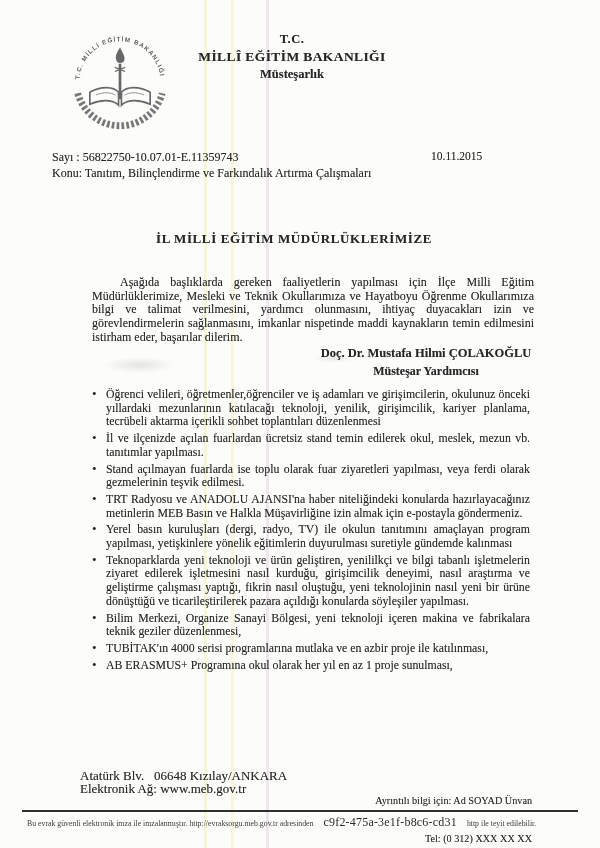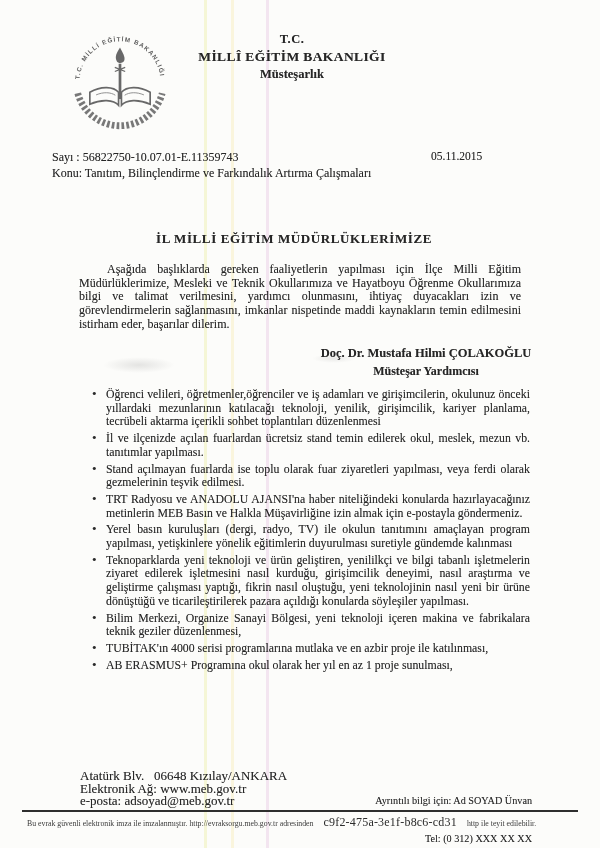--- a/index.html
+++ b/index.html
@@ -109,7 +109,7 @@
       <span class="lbl">Konu</span><span>: Tanıtım, Bilinçlendirme ve Farkındalık Artırma Çalışmaları</span>
     </div>
   </div>
-  <div class="doc-date ink">05.11.2015</div>
+  <div class="doc-date ink">10.11.2015</div>
 
   <div class="doc-title ink">İL MİLLİ EĞİTİM MÜDÜRLÜKLERİMİZE</div>
 

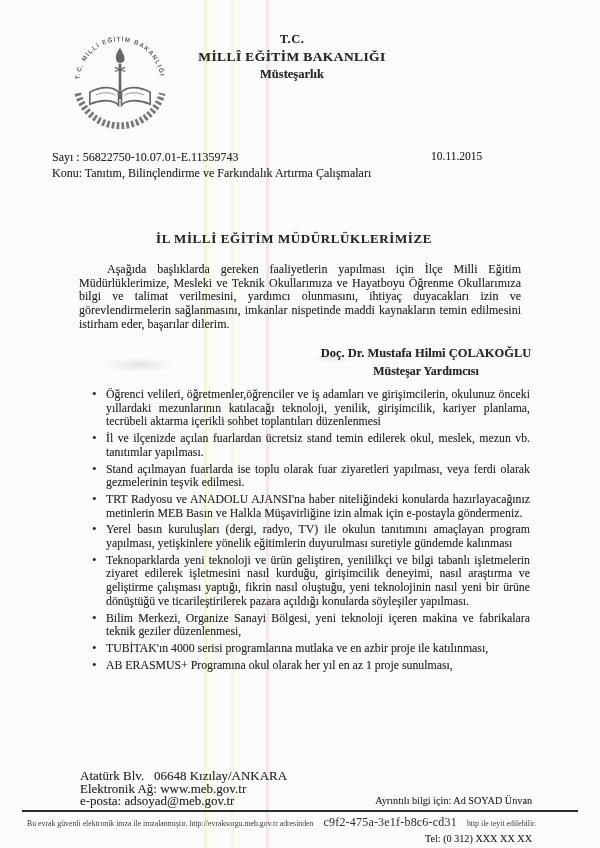--- a/index.html
+++ b/index.html
@@ -40,7 +40,7 @@
   .doc-title{position:absolute;left:0;right:0;top:231px;text-align:center;
     transform:translateX(-6px);font-weight:bold;font-size:13px;letter-spacing:.6px;}
 
-  .body-par{position:absolute;left:79px;top:263px;width:442px;margin:0;
+  .body-par{position:absolute;left:79px;top:263px;width:442px;margin:13px;
     font-size:12px;line-height:13.7px;text-align:justify;text-indent:28px;}
 
   .sig{position:absolute;left:250px;top:346px;width:352px;text-align:center;}

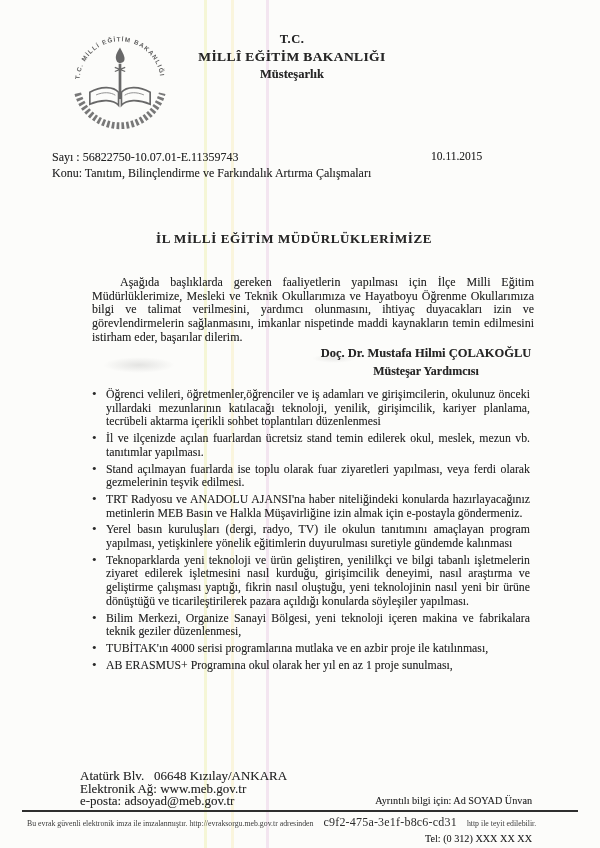--- a/index.html
+++ b/index.html
@@ -138,7 +138,6 @@
   <div class="footer-left ink">
     <div>Atatürk Blv.   06648 Kızılay/ANKARA</div>
     <div>Elektronik Ağ: www.meb.gov.tr</div>
-    <div>e-posta: adsoyad@meb.gov.tr</div>
   </div>
   <div class="footer-right ink">
     <div>Ayrıntılı bilgi için: Ad SOYAD Ünvan</div>

